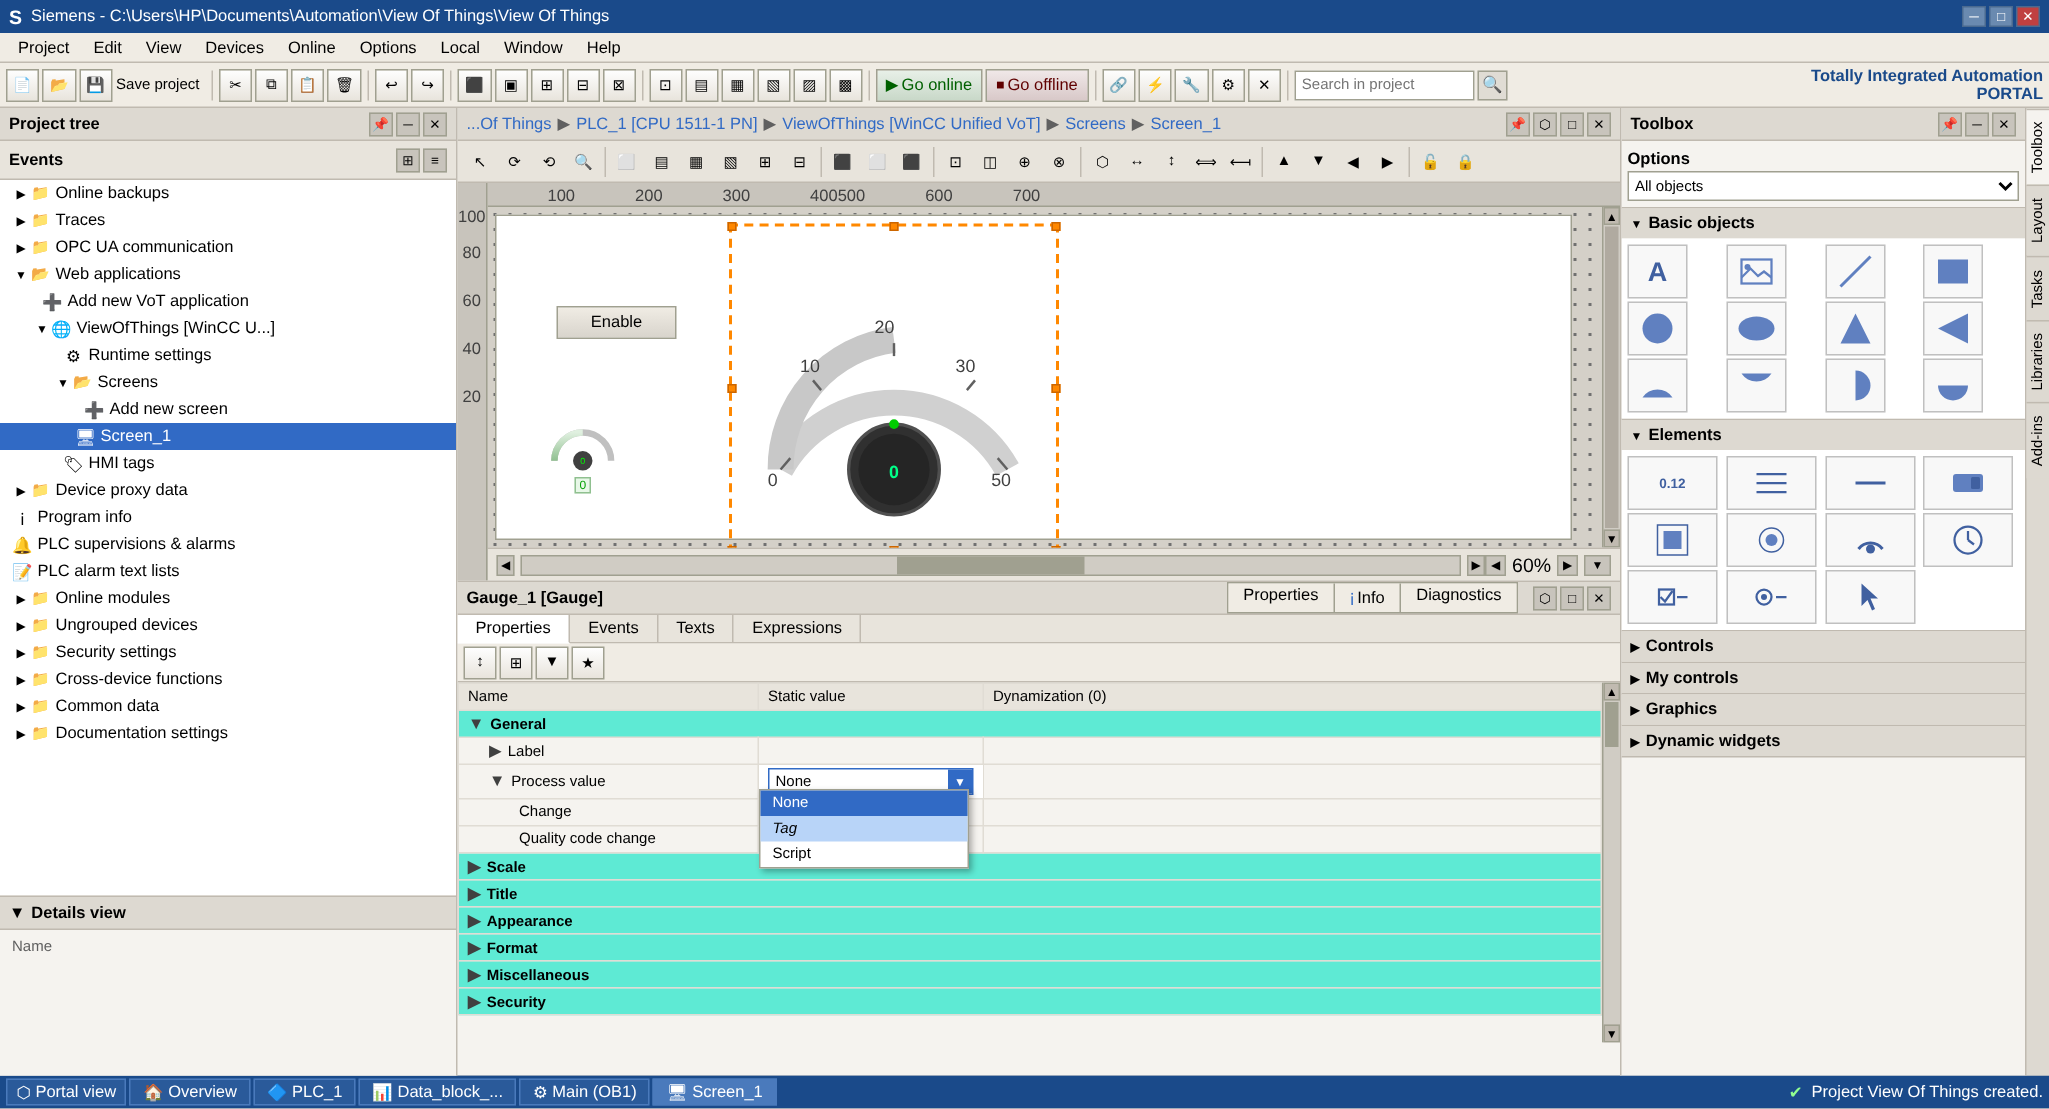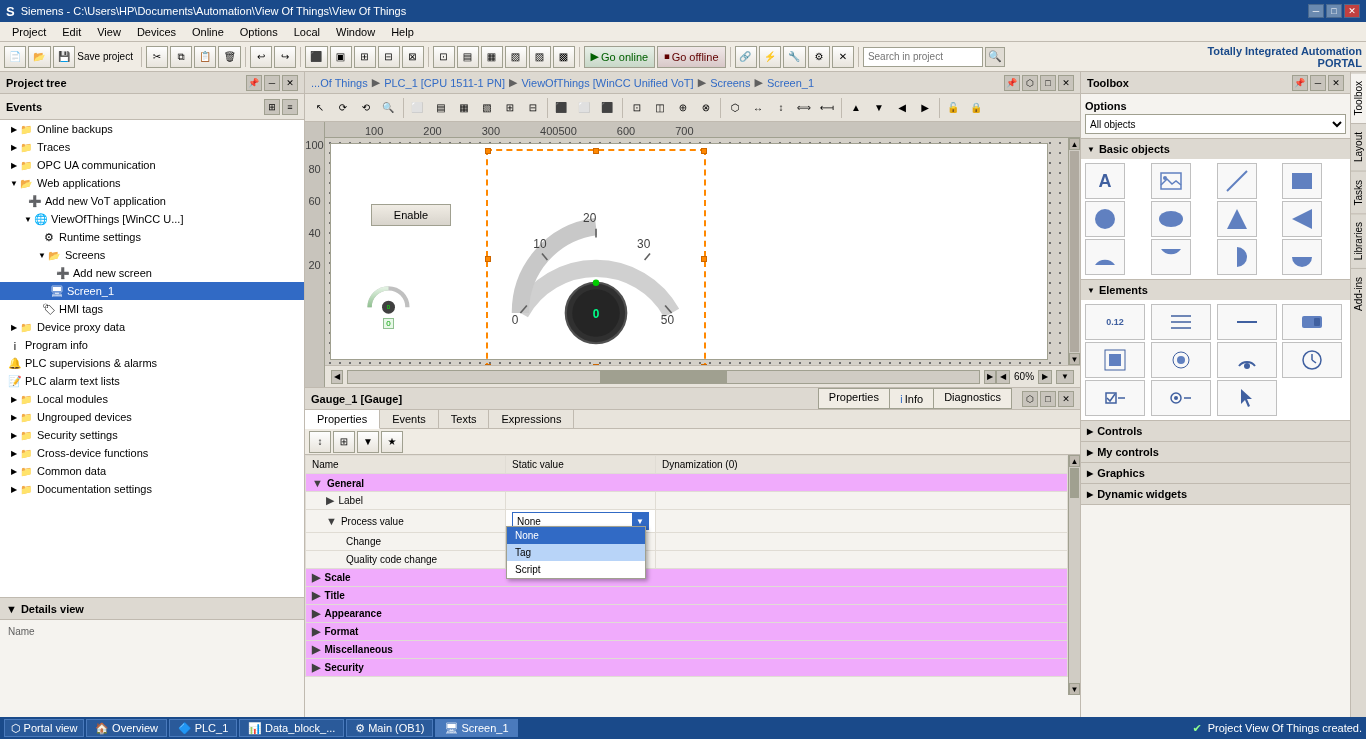--- a/index.html
+++ b/index.html
@@ -517,7 +517,7 @@
           <button style="width:12px; height:14px; border:1px solid #a0a090; background:#c8c4bc; font-size:8px; cursor:pointer;">▶</button>
           <div style="margin-left:auto; display:flex; align-items:center; gap:4px;">
             <button style="width:14px; height:14px; border:1px solid #a0a090; background:#c8c4bc; font-size:8px; cursor:pointer;">◀</button>
-            <span style="font-size:10px;">60%</span>
+            <span style="font-size:13px;">60%</span>
             <button style="width:14px; height:14px; border:1px solid #a0a090; background:#c8c4bc; font-size:8px; cursor:pointer;">▶</button>
             <button style="height:14px; padding:0 4px; border:1px solid #a0a090; background:#c8c4bc; font-size:8px; cursor:pointer;">▼</button>
           </div>

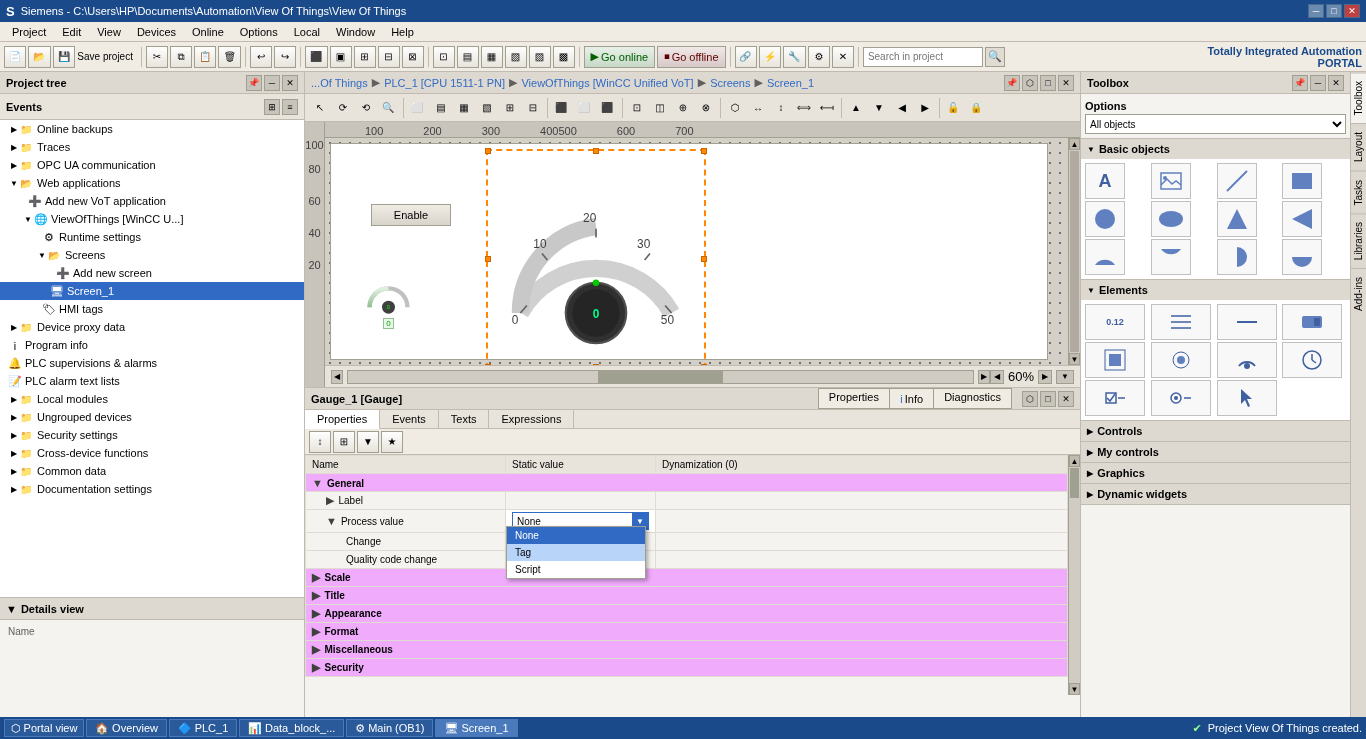--- a/index.html
+++ b/index.html
@@ -311,7 +311,7 @@
       <div class="tree-item" style="padding-left:8px;">
         <span class="tree-expand">▶</span>
         <span class="tree-icon folder-icon">📁</span>
-        <span>Local modules</span>
+        <span>Online modules</span>
       </div>
       <div class="tree-item" style="padding-left:8px;">
         <span class="tree-expand">▶</span>

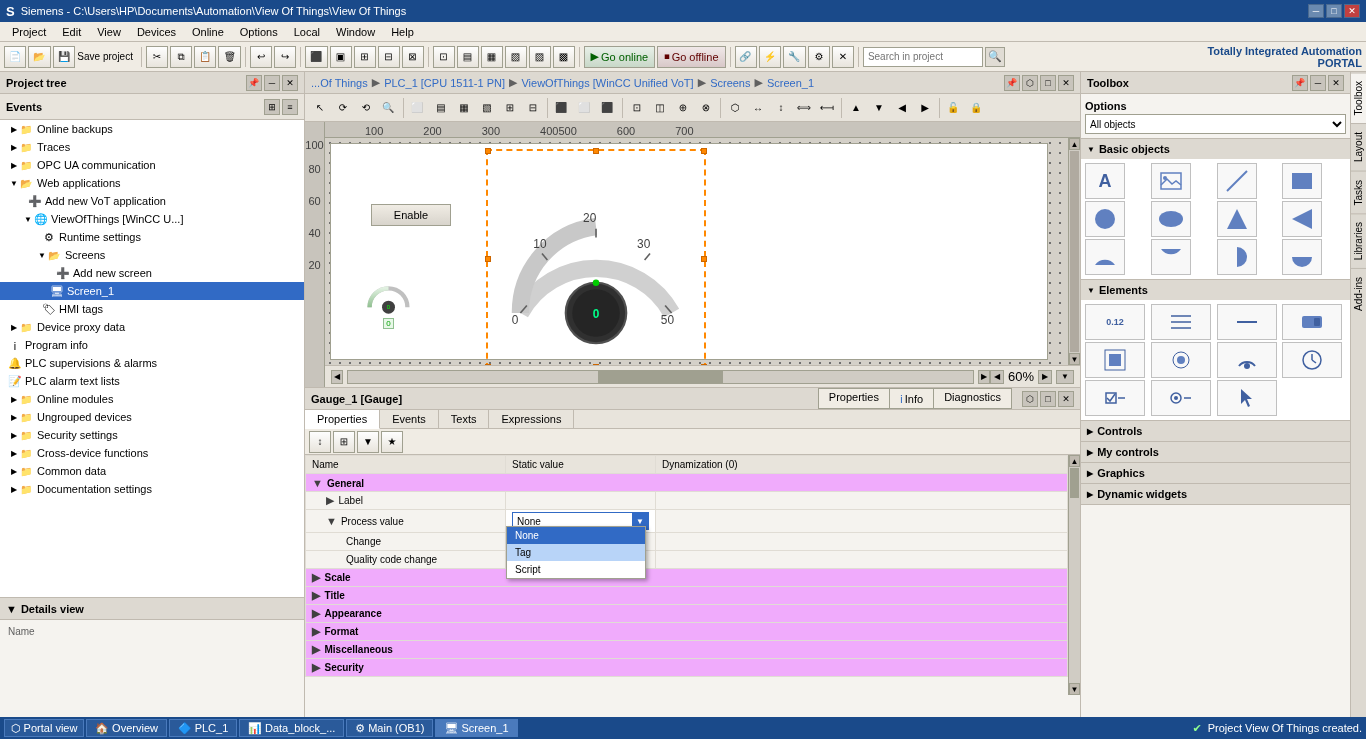--- a/index.html
+++ b/index.html
@@ -86,7 +86,7 @@
     #properties-table table { width: 100%; border-collapse: collapse; }
     #properties-table td, #properties-table th { border: 1px solid #e0dcd4; padding: 2px 6px; font-size: 10px; height: 18px; }
     #properties-table th { background: #e8e4dc; font-weight: normal; text-align: left; }
-    .prop-group { background: #f0abfc; font-weight: bold; }
+    .prop-group { background: #5eead4; font-weight: bold; }
     .prop-expand { color: #404040; margin-right: 4px; cursor: pointer; }
     .prop-value-cell { position: relative; }
     

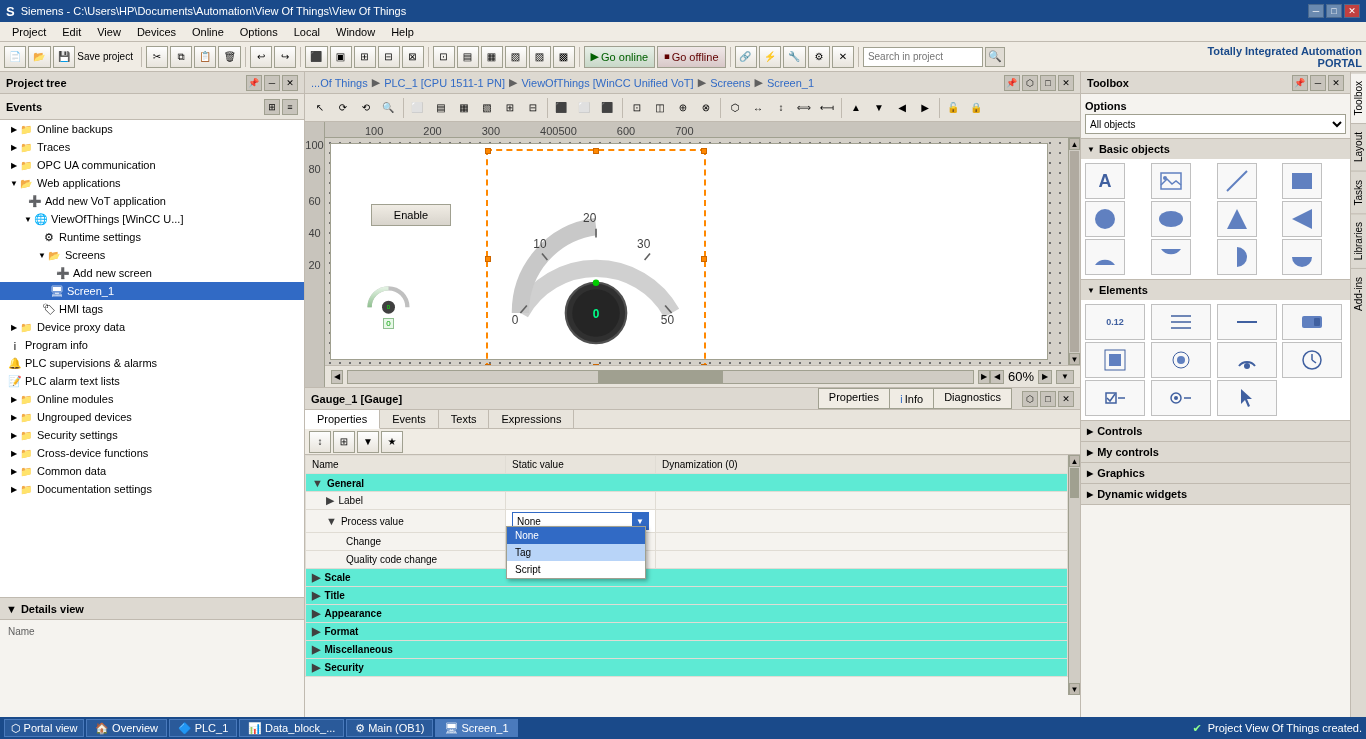--- a/index.html
+++ b/index.html
@@ -94,7 +94,7 @@
     #dropdown-menu { position: absolute; background: white; border: 1px solid #a0a090; z-index: 100; width: 150px; box-shadow: 2px 2px 4px rgba(0,0,0,0.3); }
     .dropdown-item { padding: 3px 8px; cursor: pointer; font-size: 10px; }
     .dropdown-item.selected { background: #316ac5; color: white; }
-    .dropdown-item.highlighted { background: #b8d4f8; }
+    .dropdown-item.highlighted { background: #b8d4f8; font-style: italic; }
     
     
     #toolbox { width: 270px; background: #f5f3ef; border-left: 1px solid #c0bab0; display: flex; flex-direction: column; overflow: hidden; }

